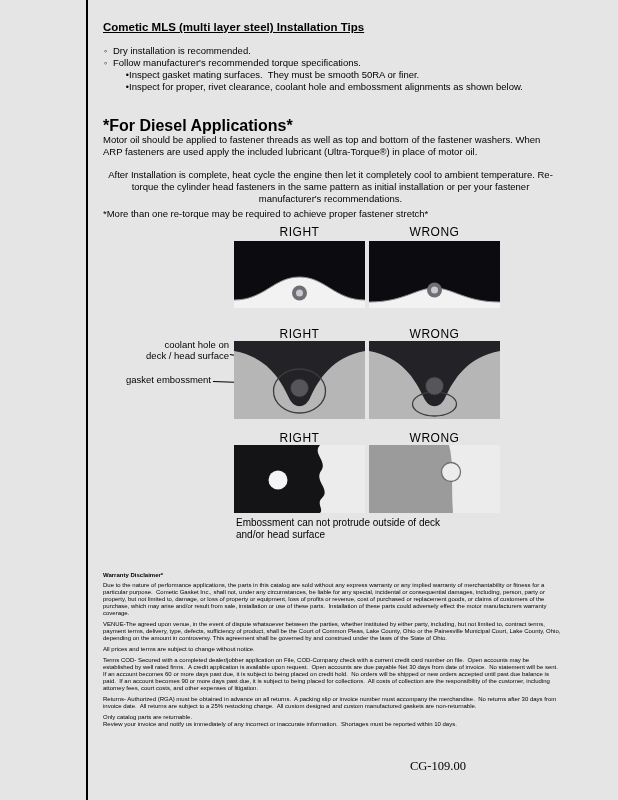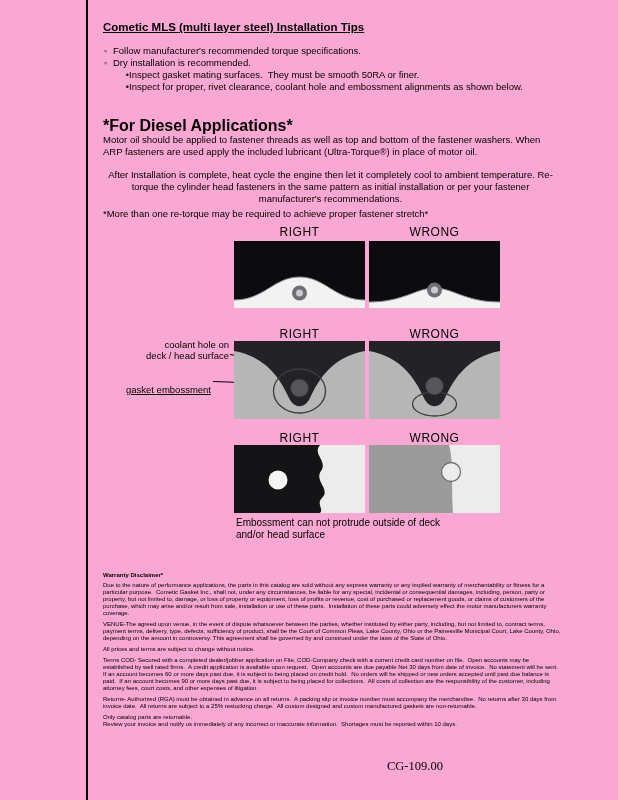--- a/index.html
+++ b/index.html
@@ -5,7 +5,7 @@
   * { margin:0; padding:0; box-sizing:border-box; }
   html,body { background:#ffffff; }
   .page {
-    position:relative; width:618px; height:800px; background:#f9a8d4;
+    position:relative; width:618px; height:800px; background:#e5e5e5;
     font-family:"Liberation Sans", sans-serif; color:#000; overflow:hidden;
   }
   .left-rule { position:absolute; left:86px; top:0; width:2px; height:800px; background:#000; }

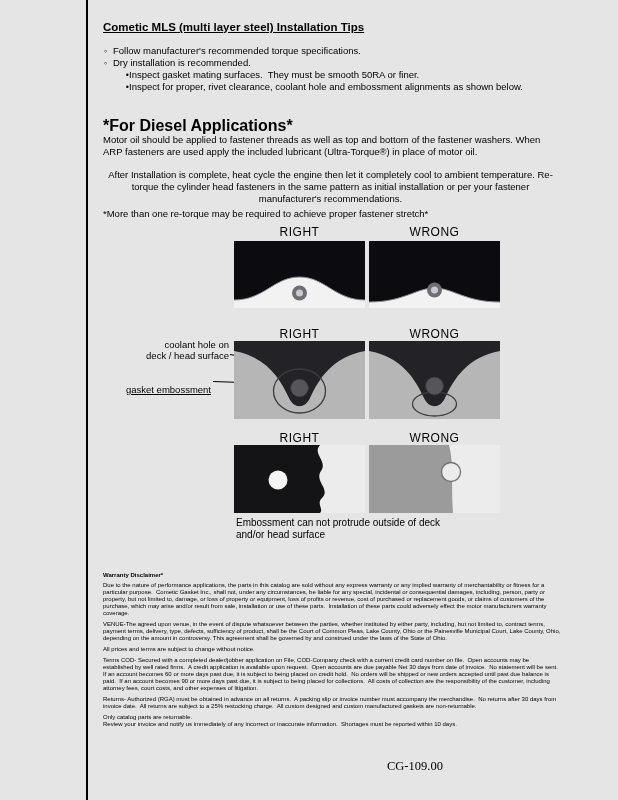--- a/index.html
+++ b/index.html
@@ -57,11 +57,11 @@
   <div class="tips">
     <div class="tip">
       <span class="b b1"></span>
-      <span class="t">Follow manufacturer's recommended torque specifications.</span>
+      <span class="t">Dry installation is recommended.</span>
     </div>
     <div class="tip">
       <span class="b b1"></span>
-      <span class="t">Dry installation is recommended.</span>
+      <span class="t">Follow manufacturer's recommended torque specifications.</span>
     </div>
     <div class="tip sub">
       <span class="b b2"></span>

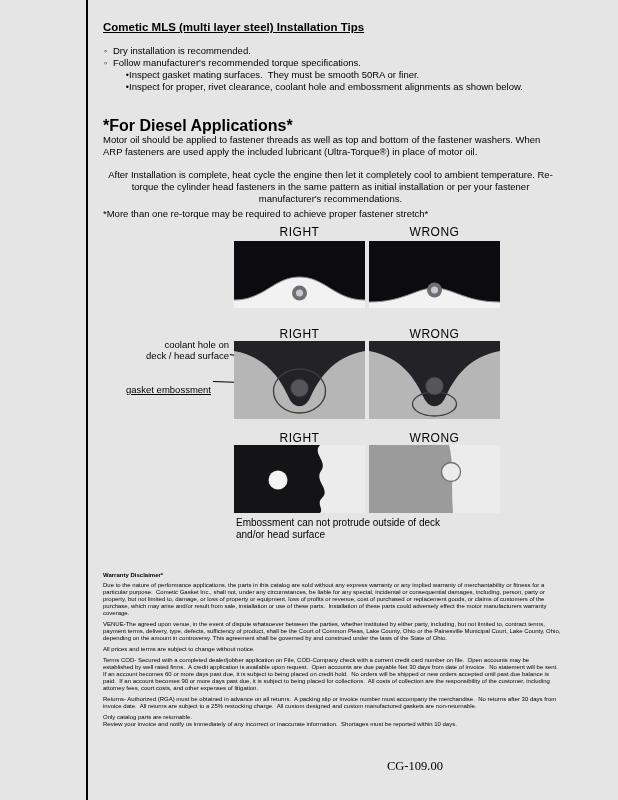--- a/index.html
+++ b/index.html
@@ -107,7 +107,7 @@
     <div>deck / head surface</div>
   </div>
   <div class="pointer" style="left:230px; top:354px; width:70px; transform:rotate(10deg);"></div>
-  <div class="callout" style="left:118px; top:385px; width:93px;text-decoration:underline;">gasket embossment</div>
+  <div class="callout" style="left:118px; top:375px; width:93px;">gasket embossment</div>
   <div class="pointer" style="left:213px; top:381px; width:70px; transform:rotate(2deg);"></div>
 
   <div class="fig" style="left:234px; top:341px;">

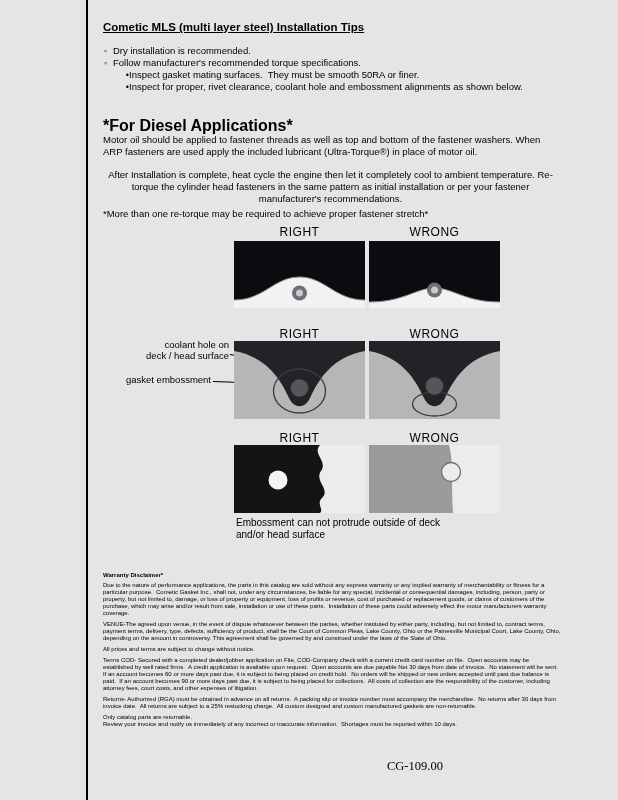--- a/index.html
+++ b/index.html
@@ -42,7 +42,7 @@
   .legal p.tight { margin-bottom:0; }
 
   .footer-code {
-    position:absolute; left:387px; top:759px;
+    position:absolute; left:410px; top:759px;
     font-family:"Liberation Serif", serif; font-size:12.5px;
   }
 </style>

